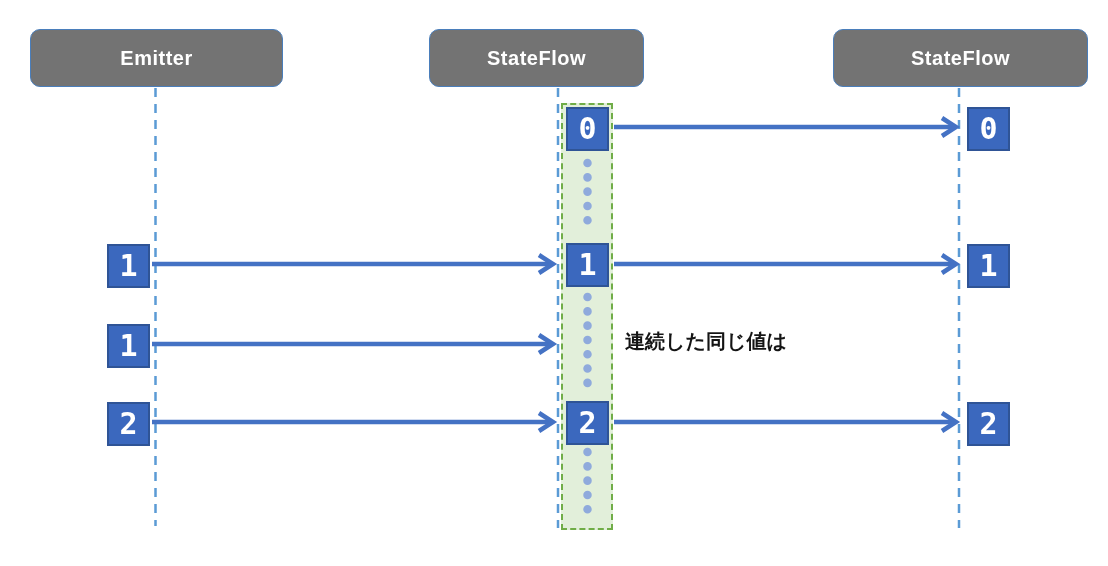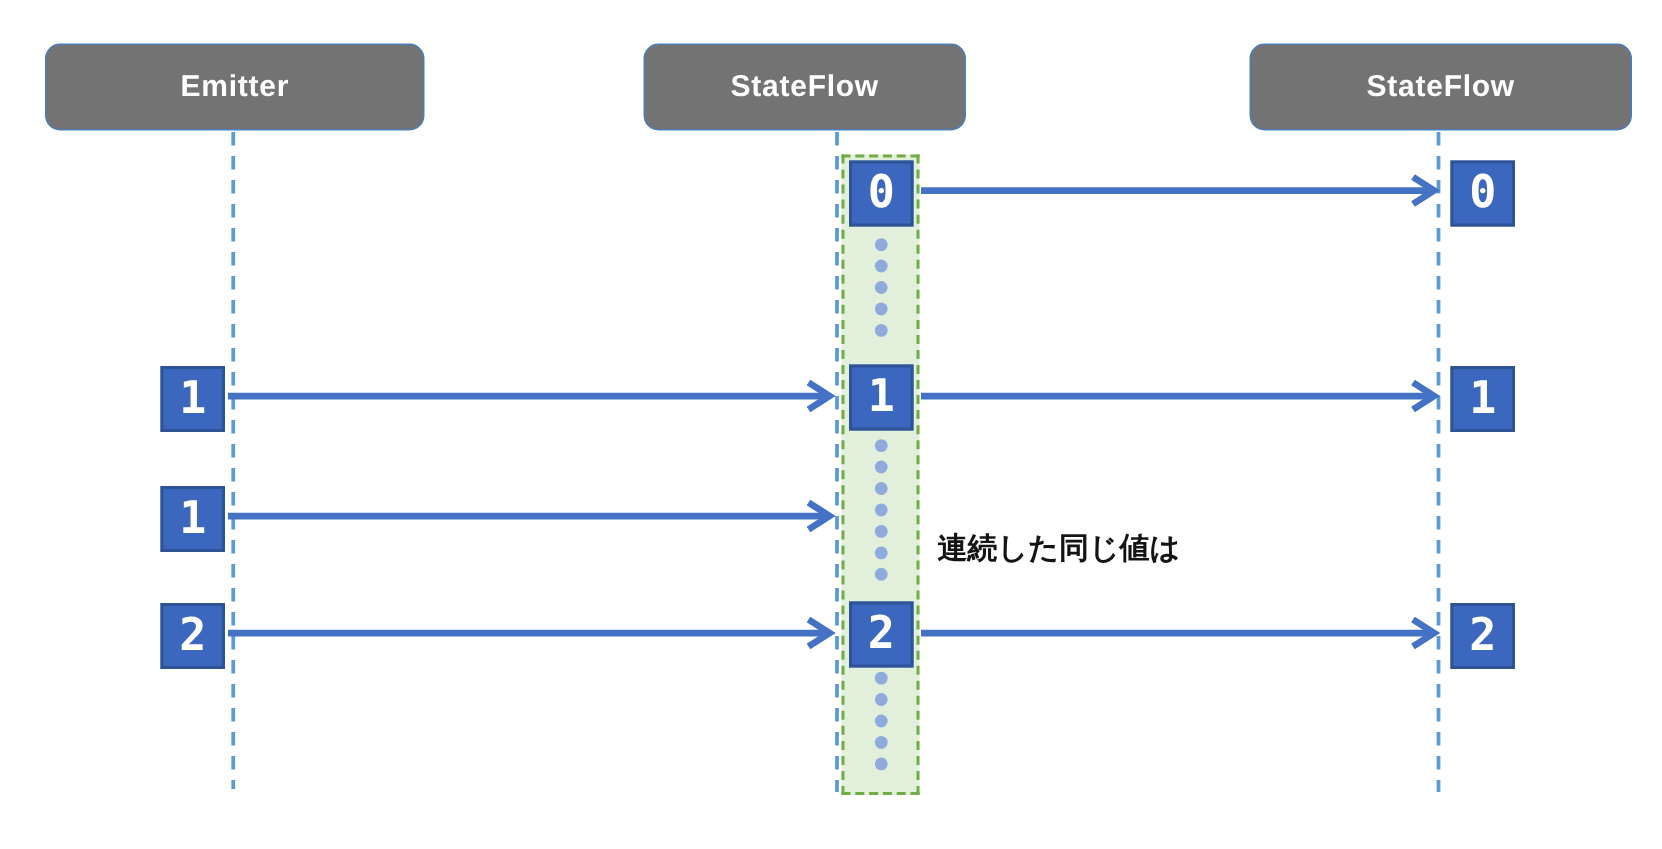--- a/index.html
+++ b/index.html
@@ -51,7 +51,6 @@
     font-weight:bold;
     line-height:30px;
     white-space:nowrap;
-    margin-top:25px;
   }
   svg{position:absolute;left:0;top:0;}
 </style>

